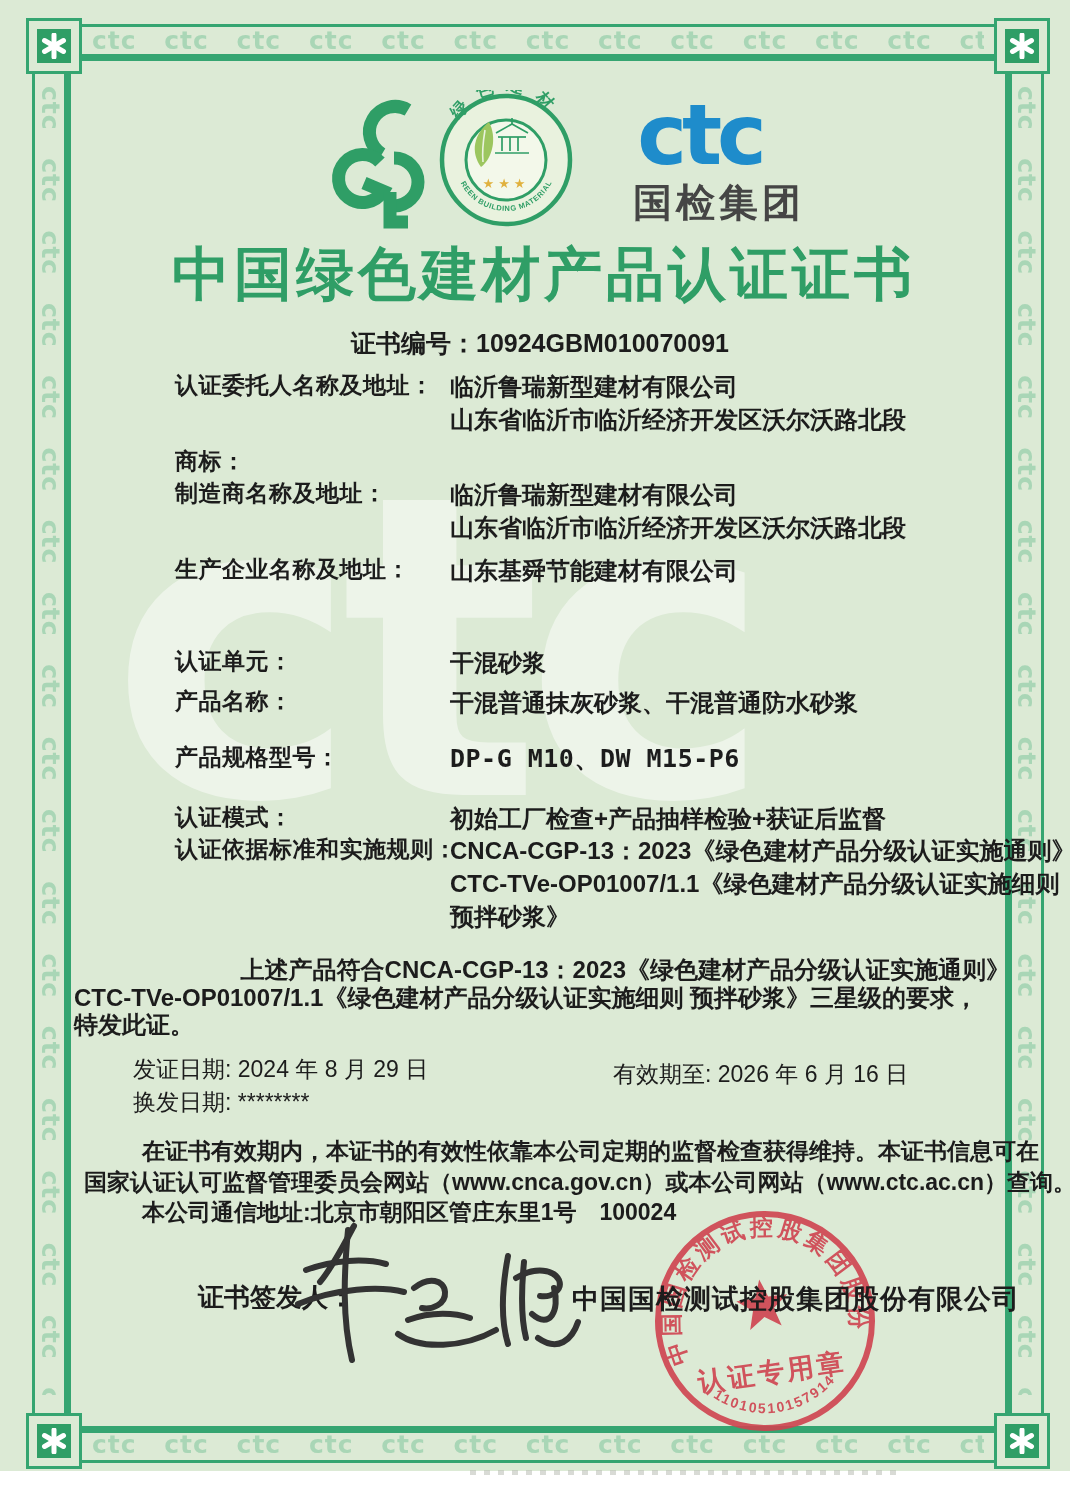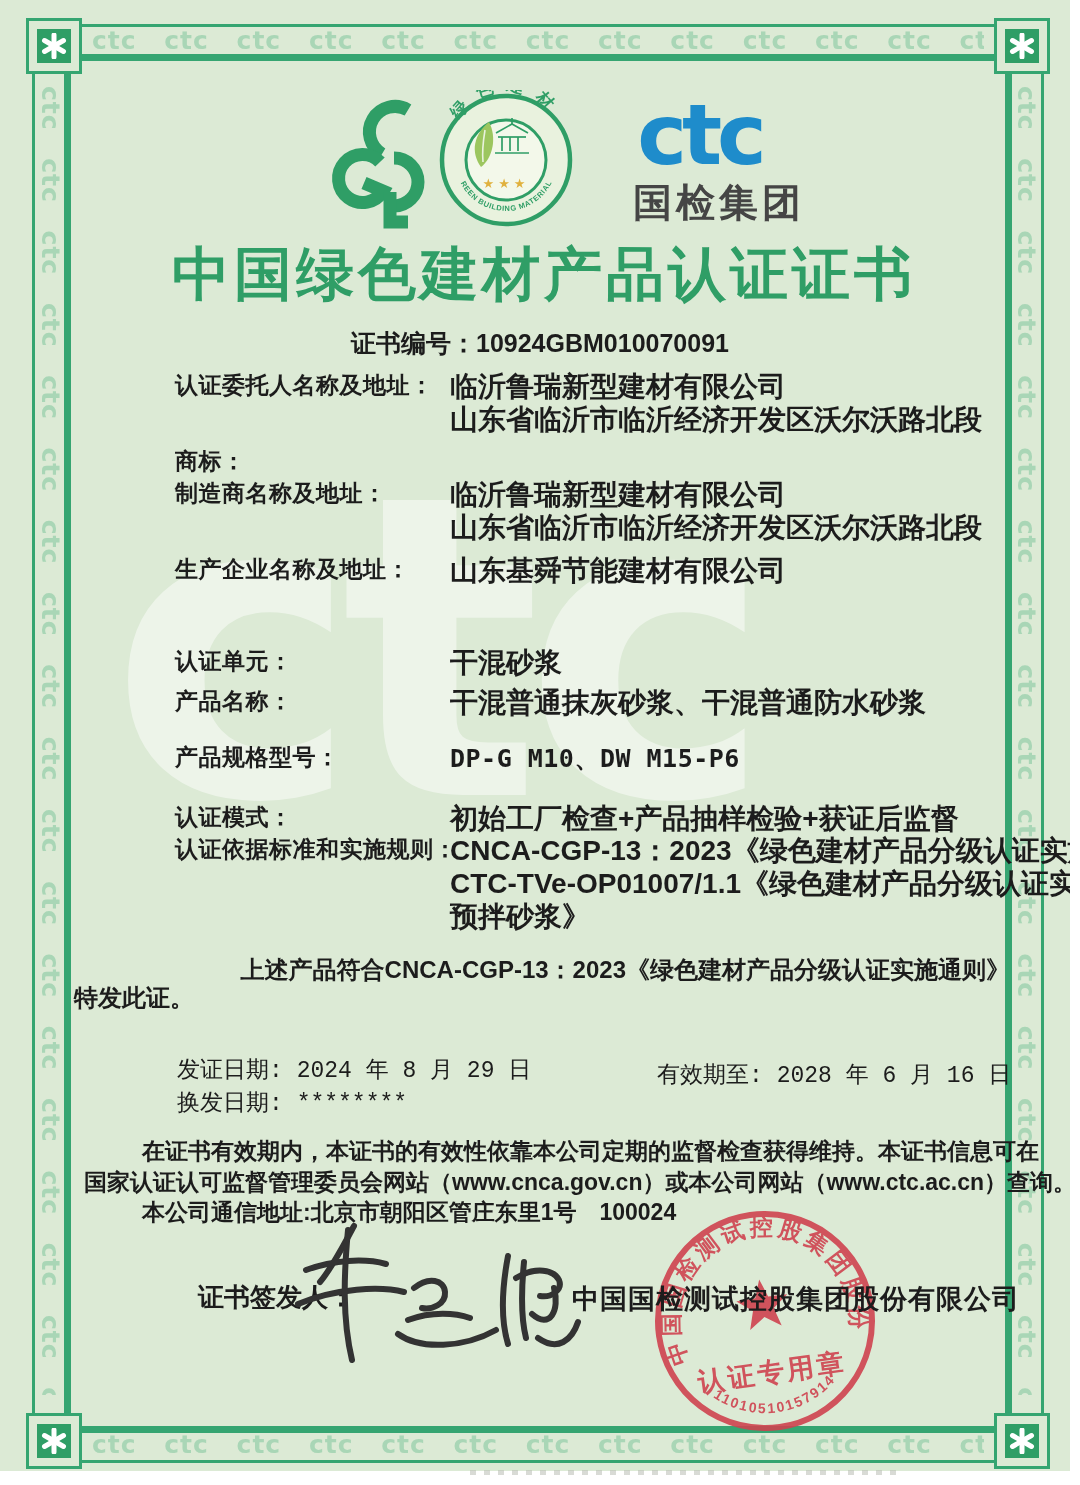--- a/index.html
+++ b/index.html
@@ -54,7 +54,7 @@
   .frow{position:absolute;left:0;width:830px;}
   .flabel{position:absolute;left:0;top:0;font-size:23px;font-weight:700;letter-spacing:0.5px;white-space:nowrap;}
   .fval{position:absolute;left:275px;top:0;width:555px;}
-  .vl{display:block;font-size:28px;font-weight:700;line-height:33px;white-space:nowrap;}
+  .vl{display:block;font-size:24px;font-weight:700;line-height:33px;white-space:nowrap;}
   .mono .vl{font-family:"DejaVu Sans Mono",monospace;font-size:25px;letter-spacing:0.5px;}
 
   

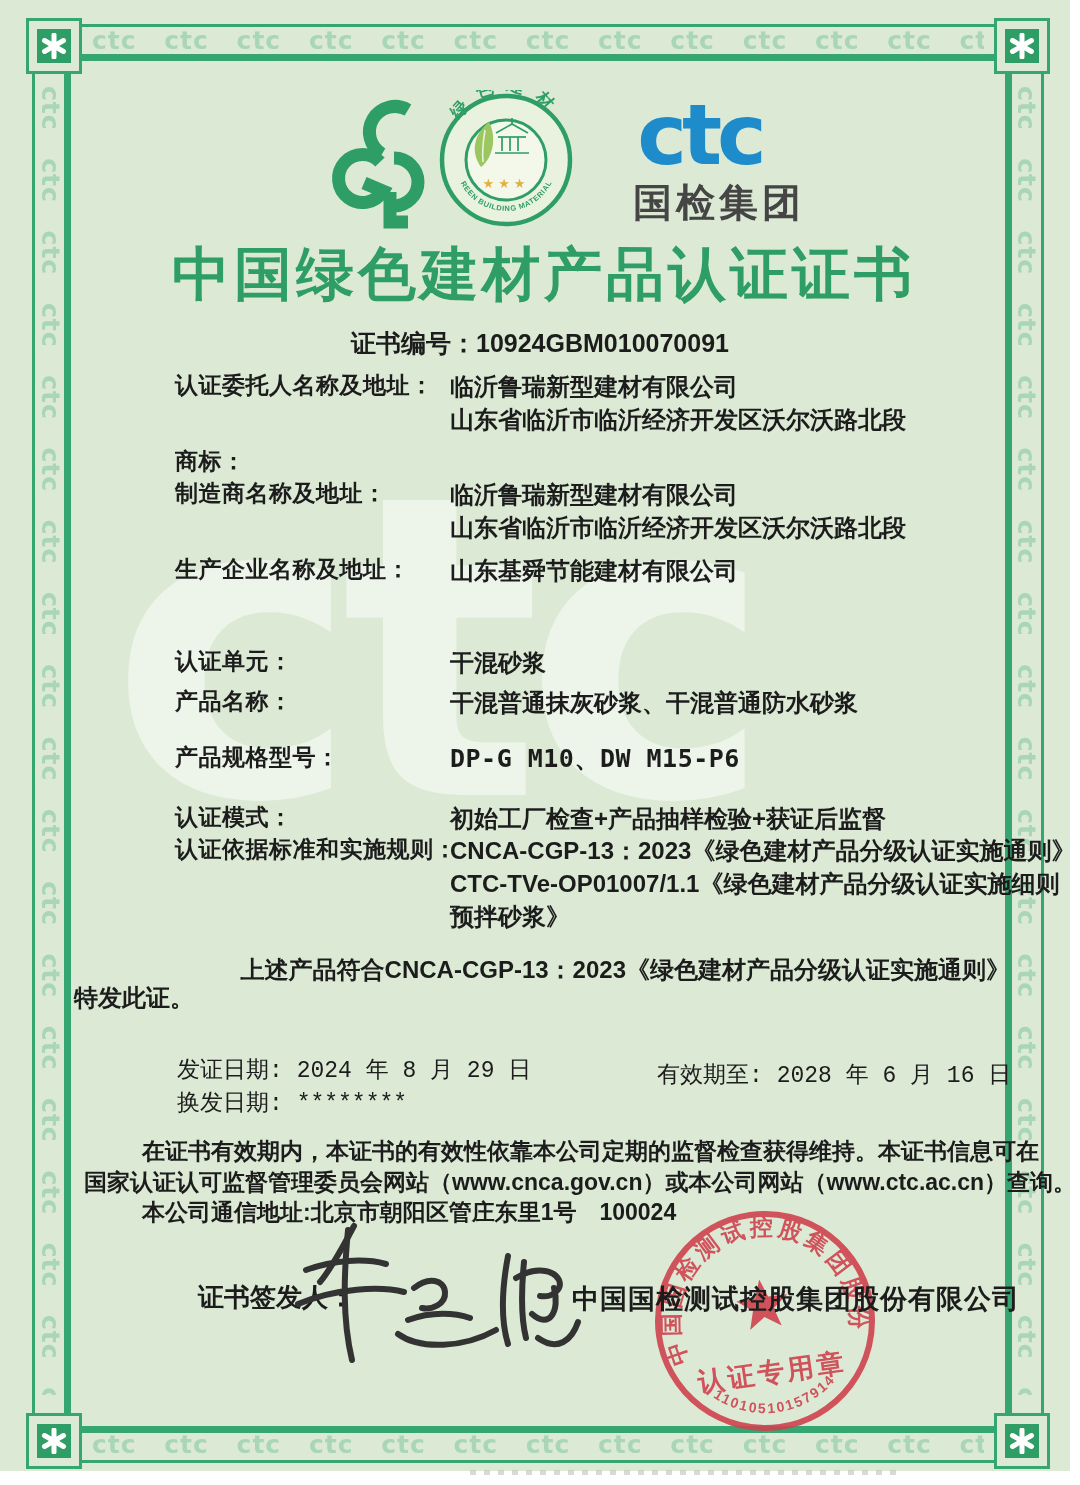--- a/index.html
+++ b/index.html
@@ -241,6 +241,7 @@
 
   <div class="statement">
     <span class="sline indent">上述产品符合CNCA-CGP-13：2023《绿色建材产品分级认证实施通则》</span>
+    <span class="sline">CTC-TVe-OP01007/1.1《绿色建材产品分级认证实施细则 预拌砂浆》三星级的要求，</span>
     <span class="sline">特发此证。</span>
   </div>
 

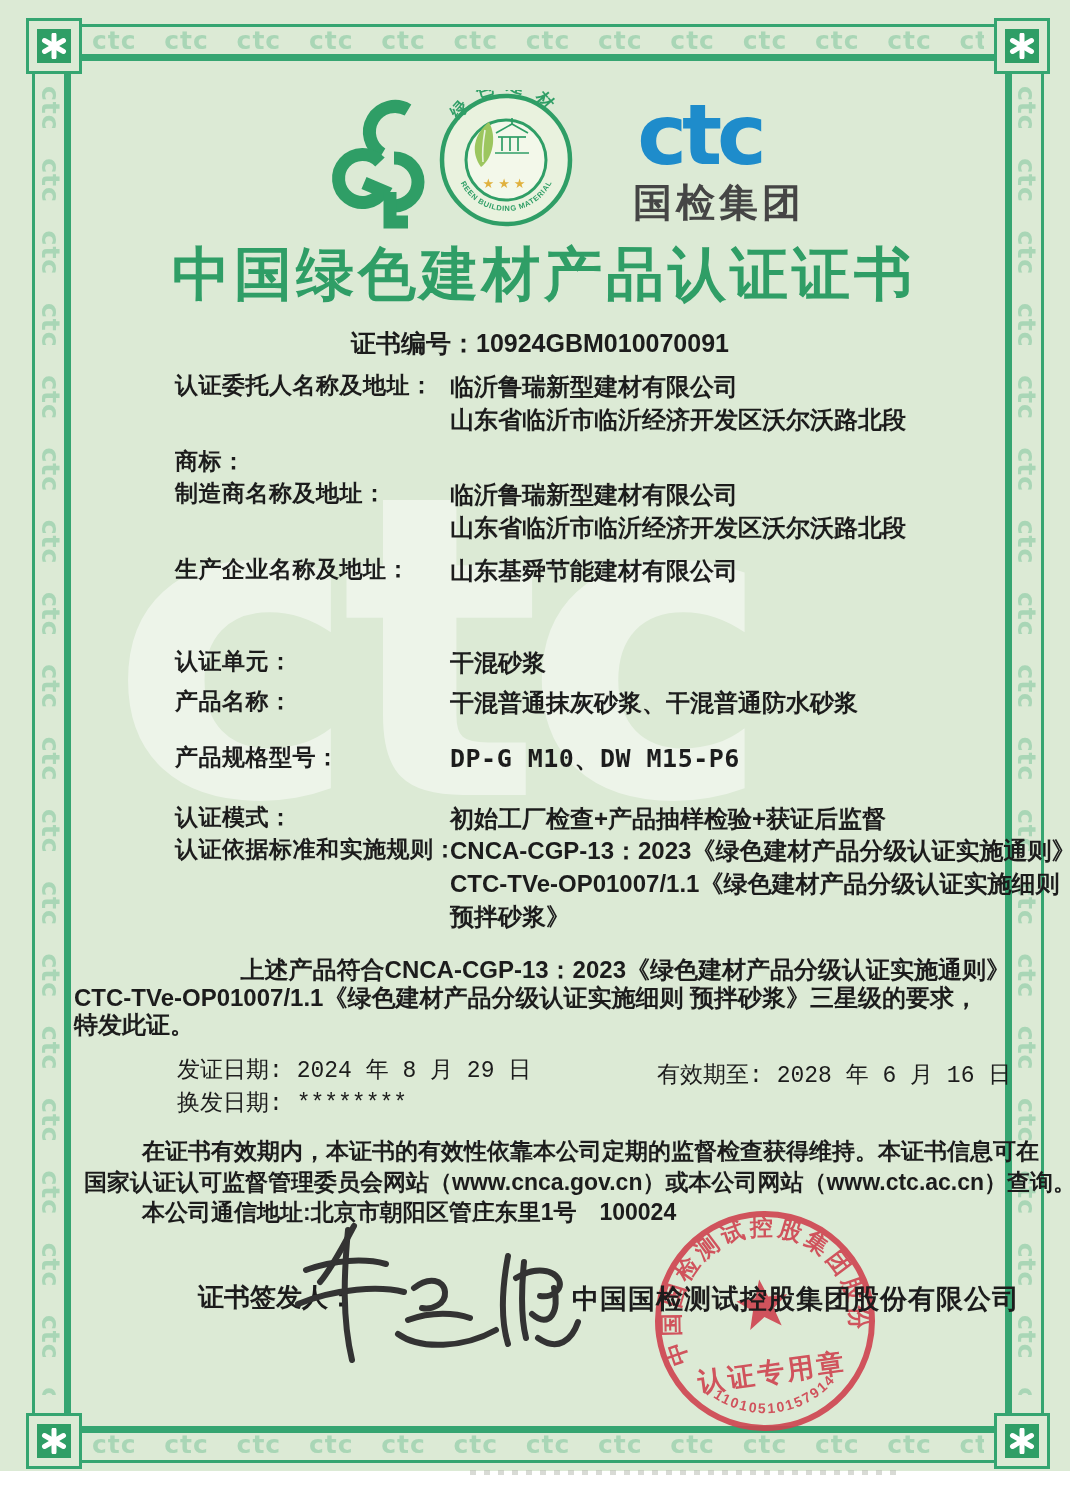--- a/index.html
+++ b/index.html
@@ -61,7 +61,7 @@
   .statement{position:absolute;left:74px;top:956px;width:936px;z-index:2;}
   .sline{display:block;font-size:24px;font-weight:700;line-height:27.5px;white-space:nowrap;}
   .sline.indent{padding-left:64px;text-align:right;}
-  .dateline{position:absolute;font-family:Liberation Mono, monospace;font-size:23px;white-space:nowrap;z-index:2;margin-left:44px;}
+  .dateline{position:absolute;font-family:Liberation Sans, sans-serif;font-size:23px;white-space:nowrap;z-index:2;}
 
   
   .note{position:absolute;left:84px;top:1136px;width:916px;z-index:2;}

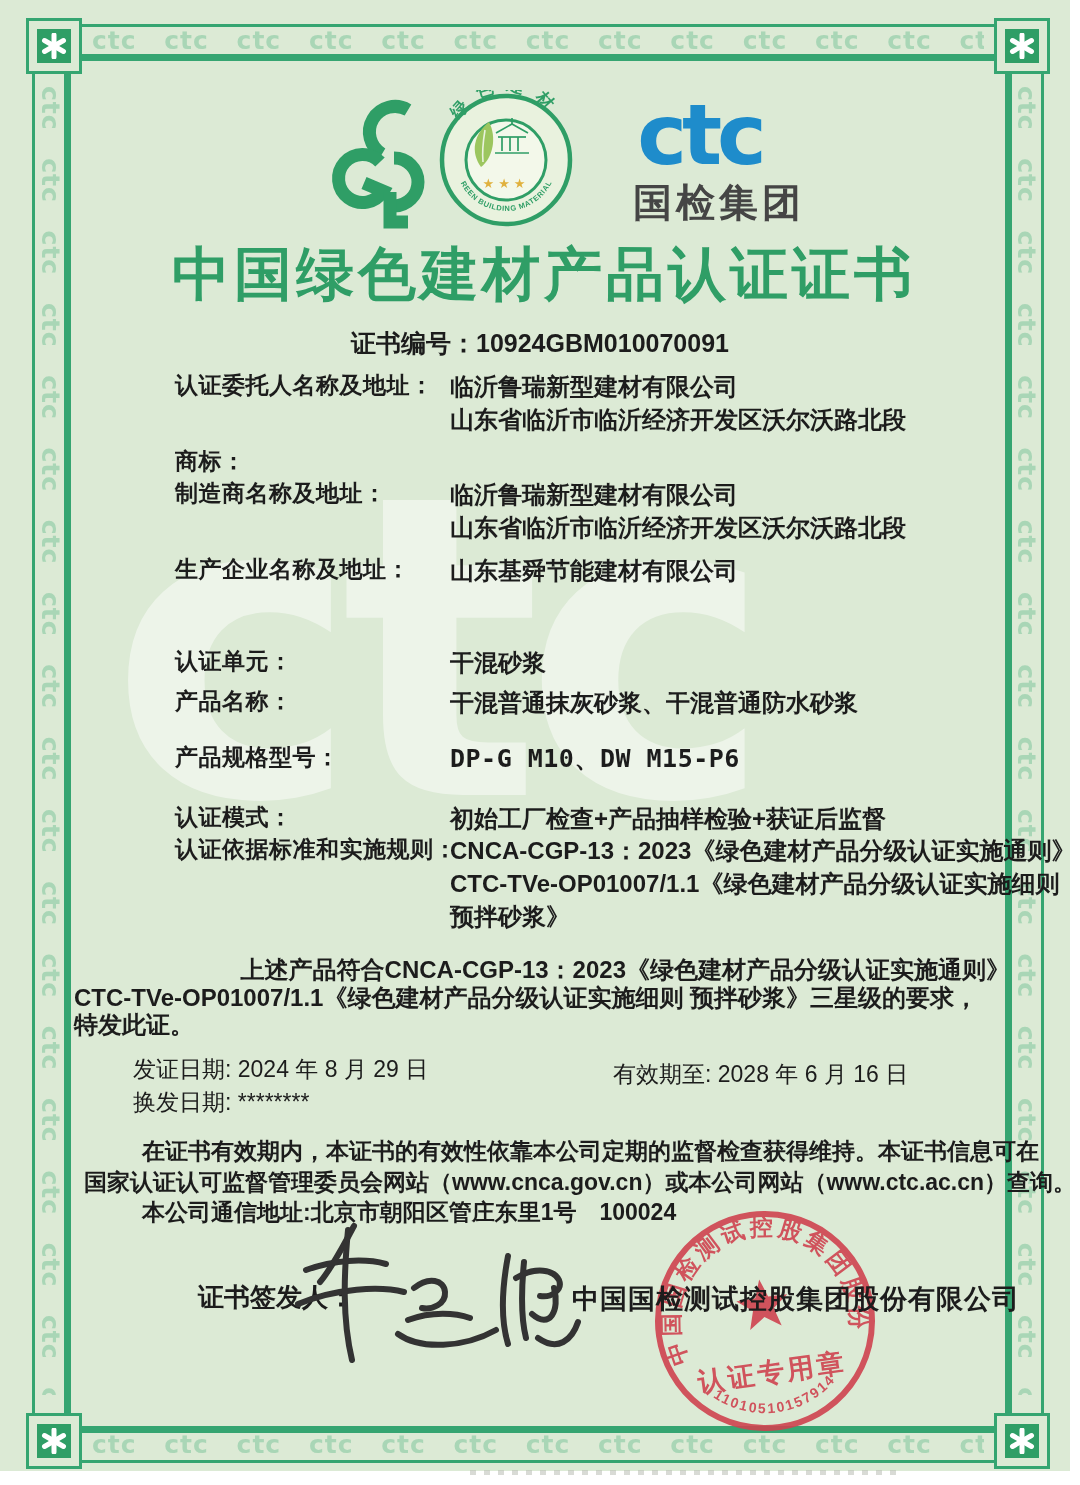--- a/index.html
+++ b/index.html
@@ -252,7 +252,7 @@
     <span>换发日期:</span>&nbsp;<span>********</span>
   </div>
   <div class="dateline" style="left:613px;top:1059px">
-    <span>有效期至:</span>&nbsp;<span>2028 年 6 月 16 日</span>
+    <span>有效期至:</span>&nbsp;<span>2026 年 6 月 16 日</span>
   </div>
 
   <div class="note">

